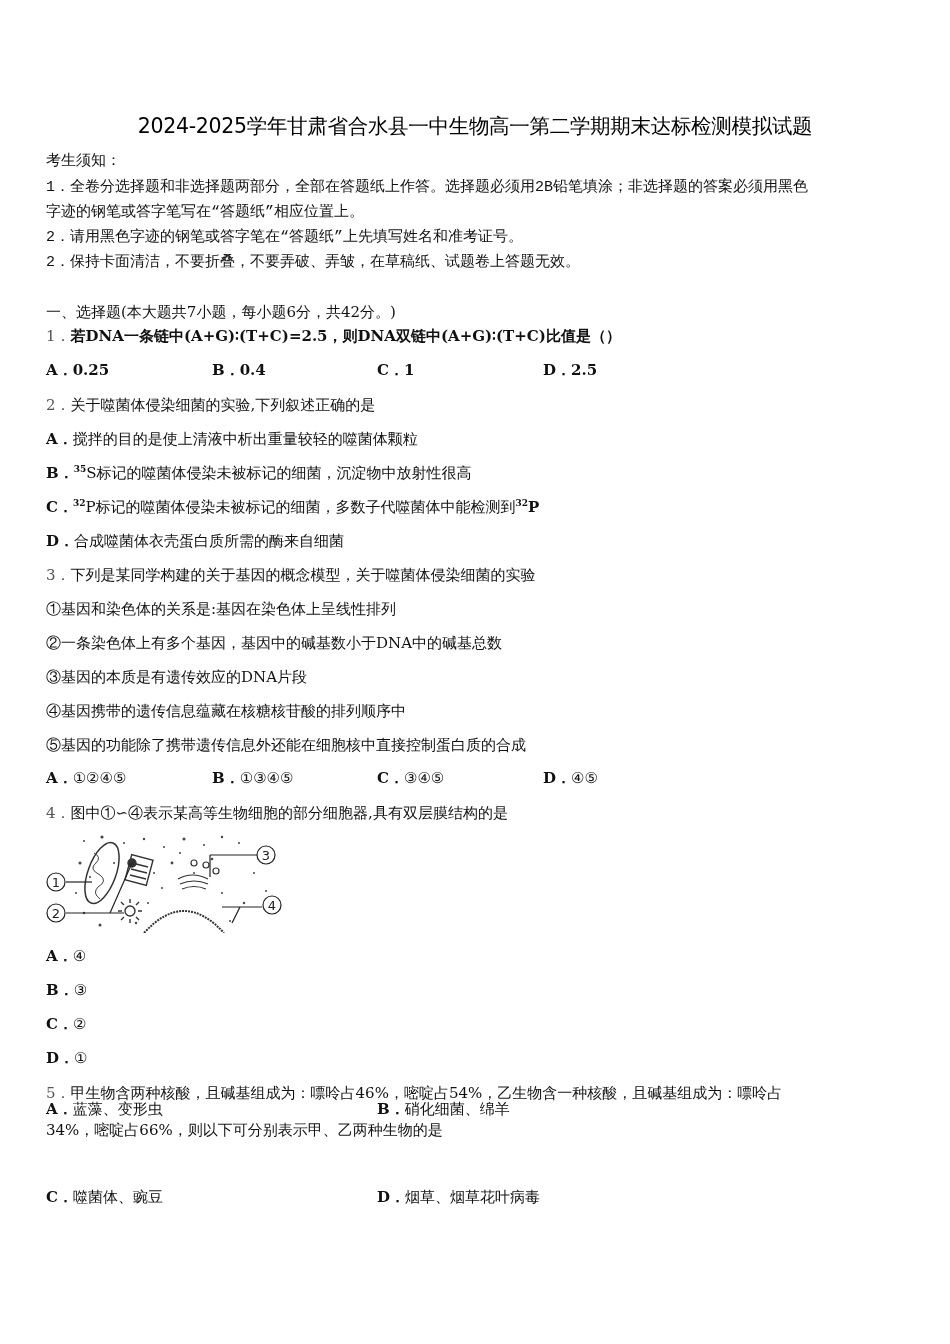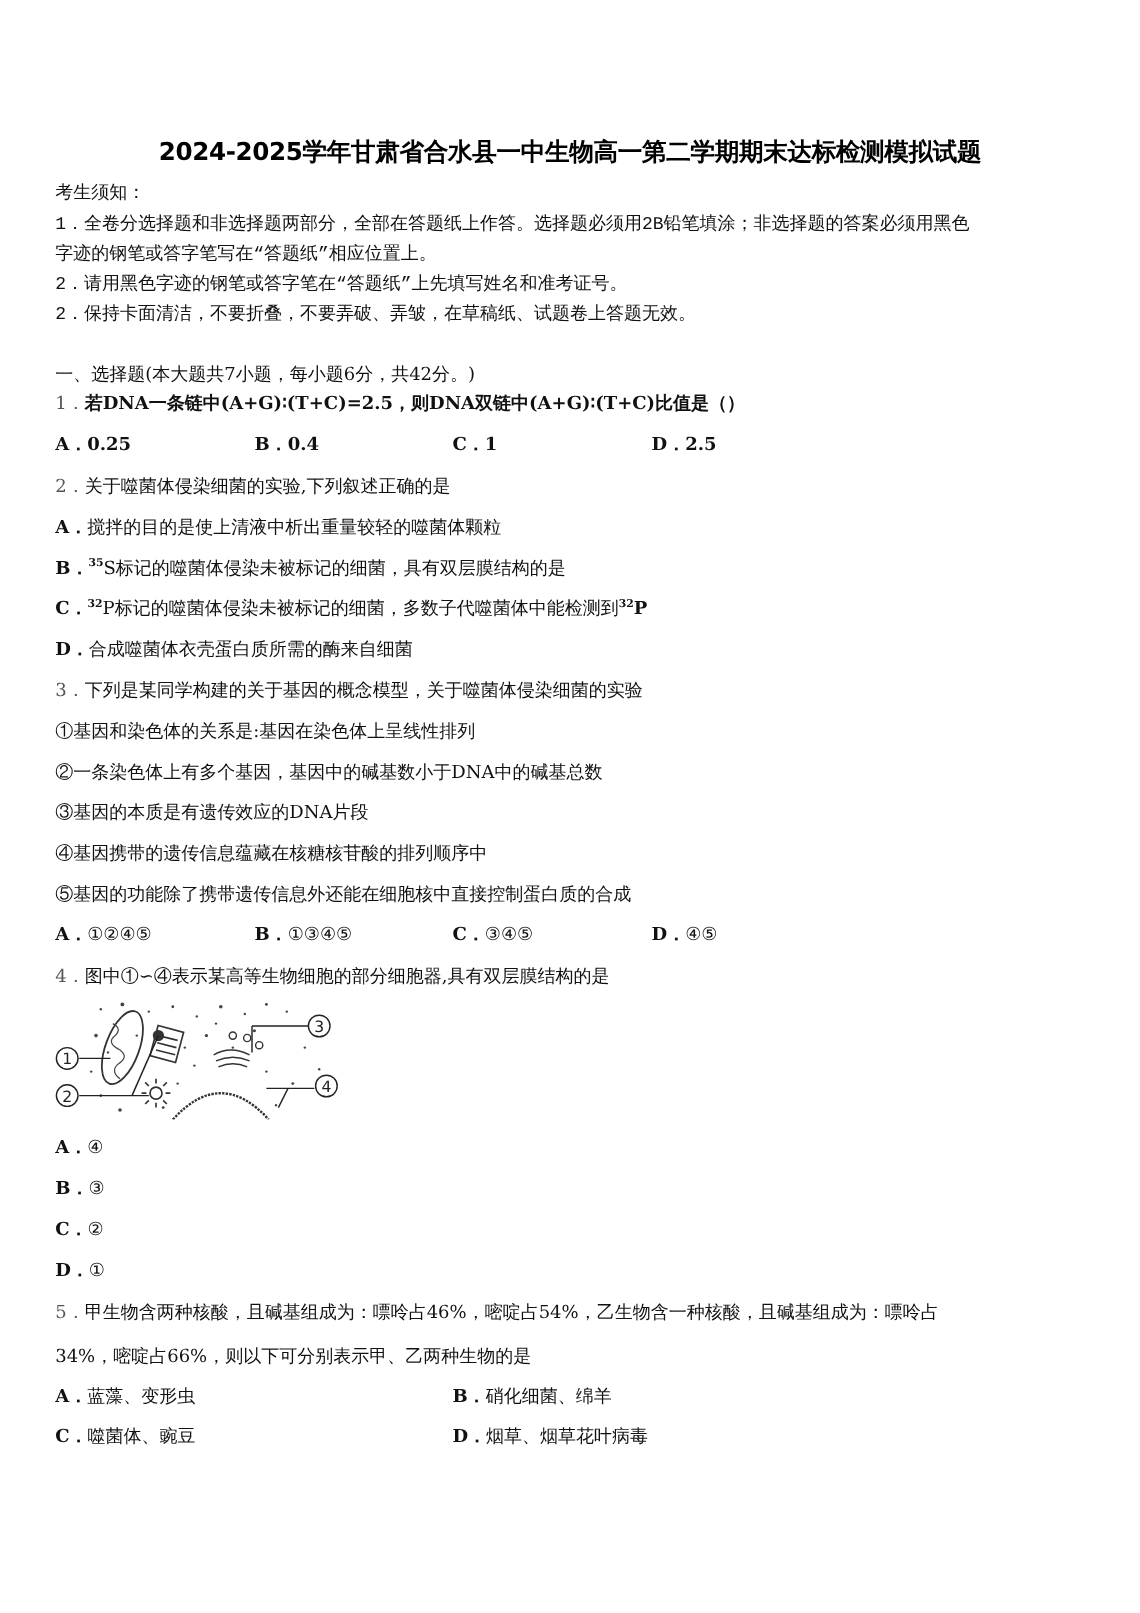--- a/index.html
+++ b/index.html
@@ -6,7 +6,7 @@
   body { width:950px; height:1344px; position:relative; overflow:hidden;
          font-family:"DejaVu Serif","Liberation Serif",serif; color:#111; }
   .title { position:absolute; left:0; width:950px; top:112px; text-align:center;
-           font-family:"DejaVu Sans","Liberation Sans",sans-serif; font-weight:bold;
+           font-family:"DejaVu Sans","Liberation Sans",sans-serif; font-weight:normal;
            font-size:20.5px; letter-spacing:-0.3px; color:#000; }
   .line { position:absolute; left:46px; font-size:15px; line-height:20px; white-space:nowrap; }
   .notice { font-family:Liberation Mono, monospace; font-size:15px; }

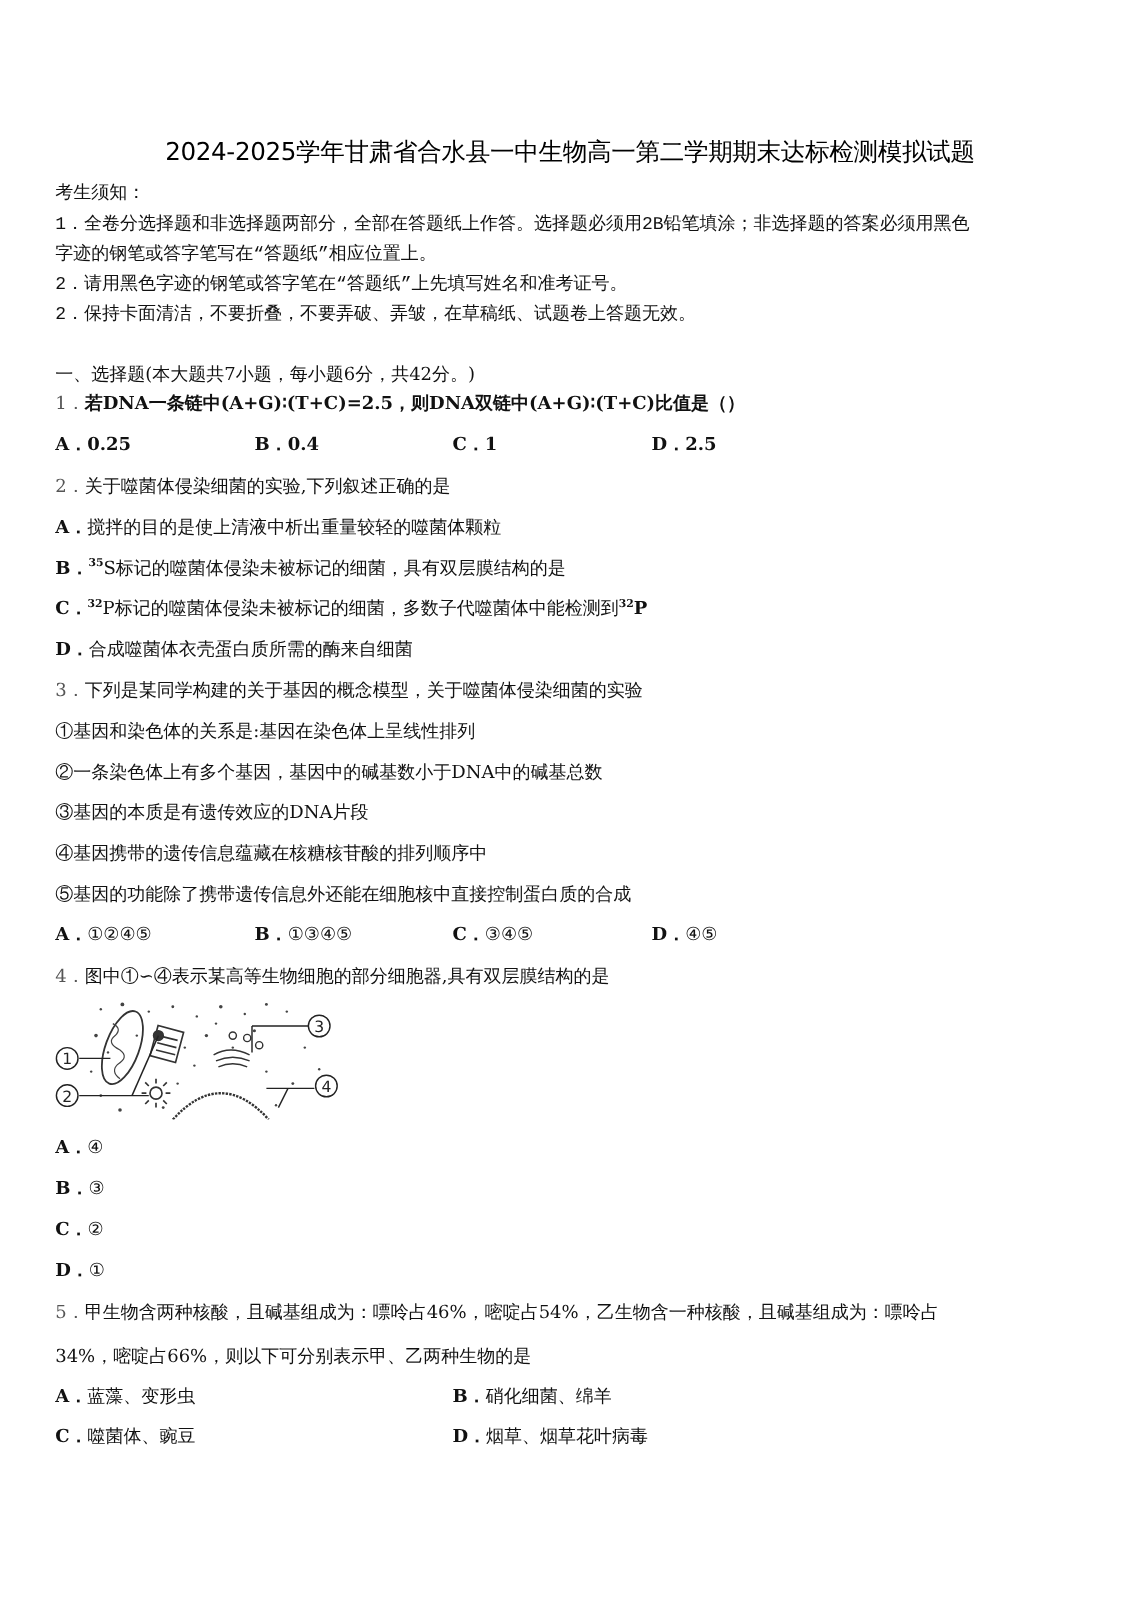--- a/index.html
+++ b/index.html
@@ -45,7 +45,7 @@
   <span class="num">2．</span><span>关于噬菌体侵染细菌的实验,下列叙述正确的是</span>
 </div>
 <div class="line" style="top:429px"><span class="opt">A．</span><span>搅拌的目的是使上清液中析出重量较轻的噬菌体颗粒</span></div>
-<div class="line" style="top:463px"><span class="opt">B．</span><sup class="bold">35</sup><span>S标记的噬菌体侵染未被标记的细菌，具有双层膜结构的是</span></div>
+<div class="line" style="top:463px"><span class="opt">B．</span><sup class="bold">35</sup><span>S标记的噬菌体侵染未被标记的细菌，沉淀物中放射性很高</span></div>
 <div class="line" style="top:497px"><span class="opt">C．</span><sup class="bold">32</sup><span>P标记的噬菌体侵染未被标记的细菌，多数子代噬菌体中能检测到</span><sup class="bold">32</sup><span class="bold">P</span></div>
 <div class="line" style="top:531px"><span class="opt">D．</span><span>合成噬菌体衣壳蛋白质所需的酶来自细菌</span></div>
 

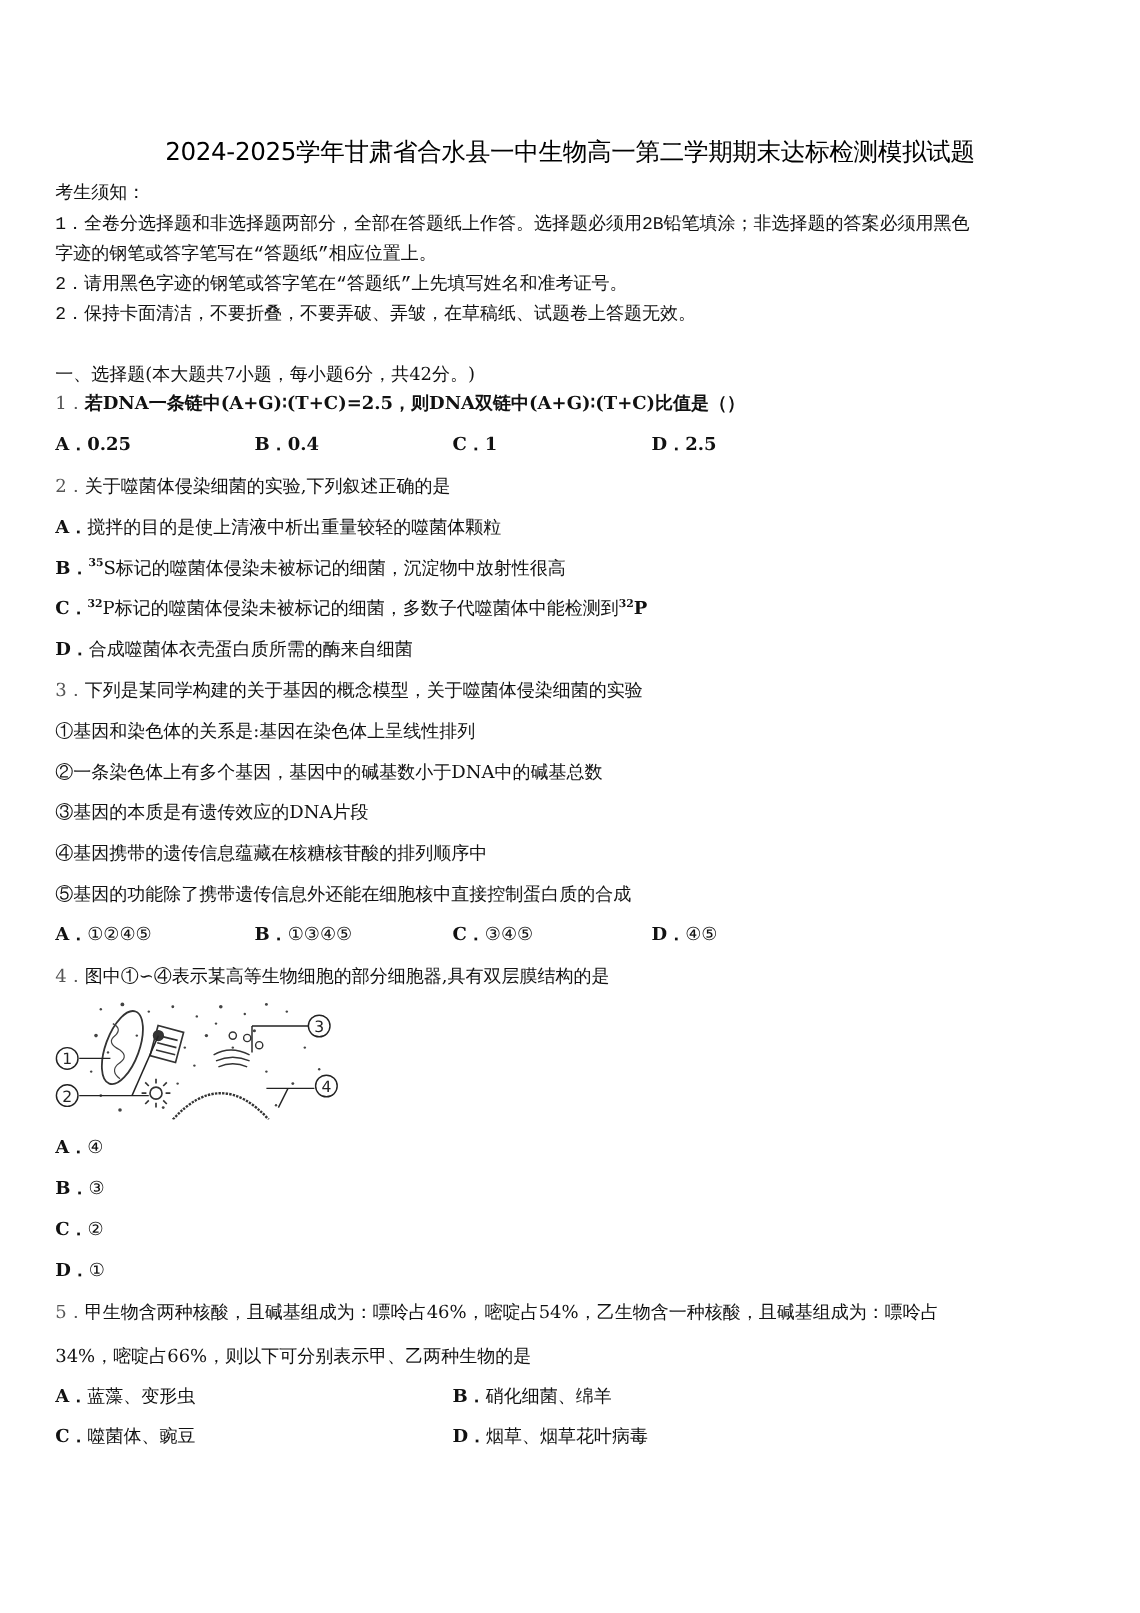--- a/index.html
+++ b/index.html
@@ -158,7 +158,7 @@
   <span class="num">5．</span><span>甲生物含两种核酸，且碱基组成为：嘌呤占46%，嘧啶占54%，乙生物含一种核酸，且碱基组成为：嘌呤占</span>
 </div>
 <div class="line" style="top:1120px">34%，嘧啶占66%，则以下可分别表示甲、乙两种生物的是</div>
-<div class="opt-row" style="top:1154px;width:860px">
+<div class="opt-row" style="top:1100px;width:860px">
   <span class="cell" style="left:0"><span class="opt">A．</span><span>蓝藻、变形虫</span></span>
   <span class="cell" style="left:331px"><span class="opt">B．</span><span>硝化细菌、绵羊</span></span>
 </div>

